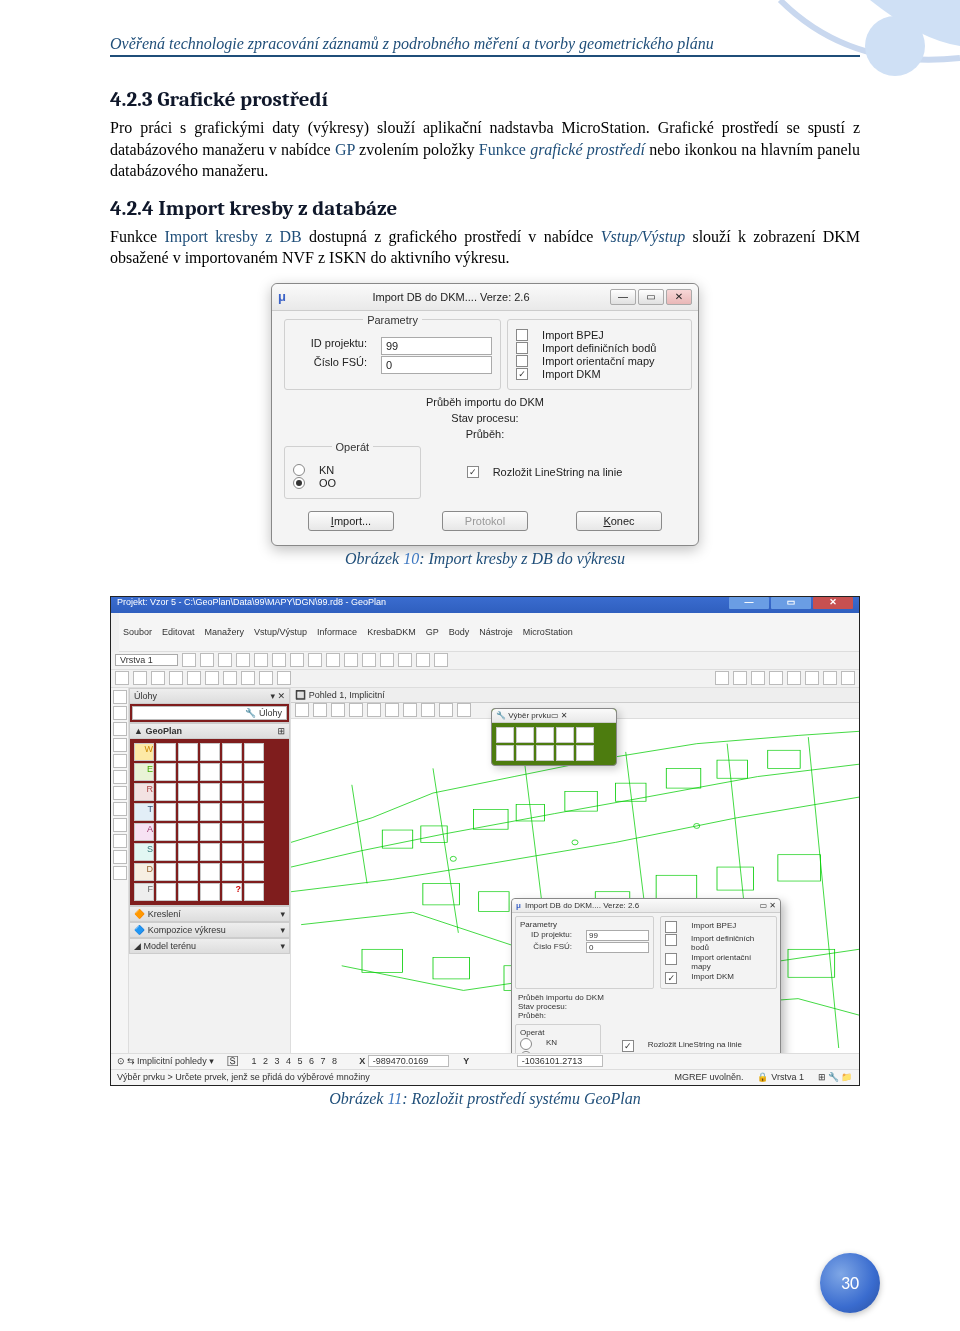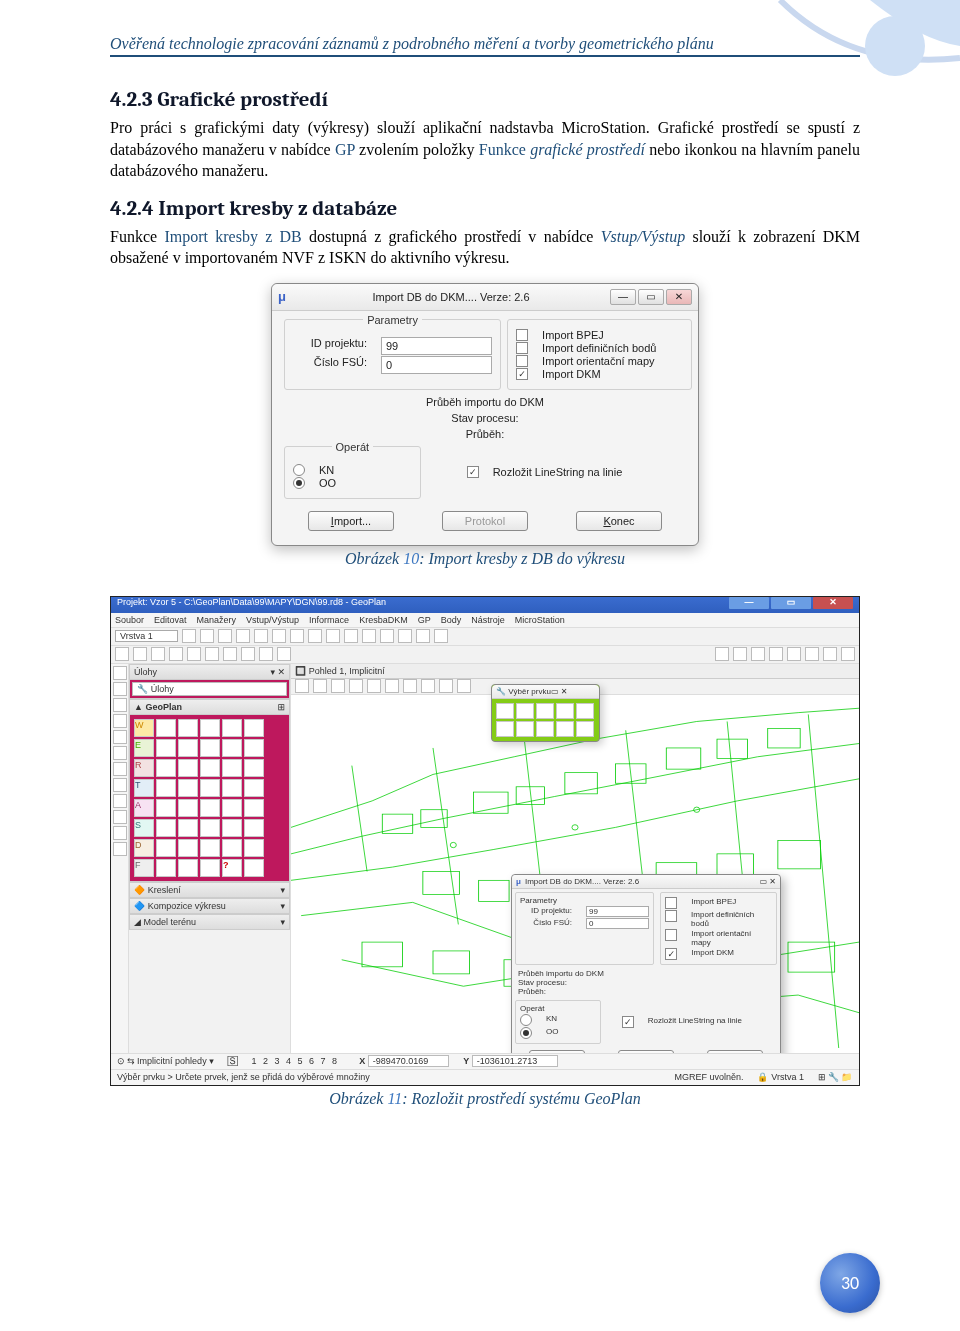--- a/index.html
+++ b/index.html
@@ -116,7 +116,7 @@
   }
   .ms .title .min { margin-left:auto; display:flex; gap:2px; }
   .ms .title .wc { background:#c75050; width:40px; height:12px; border-radius:1px; text-align:center; color:#fff; font-weight:bold; }
-  .ms .menu { background:#f5f5f5; padding:2px 4px; border-bottom:1px solid #ddd; display:flex; gap:10px; }
+  .ms .menu { background:#f5f5f5; padding:14px 4px; border-bottom:1px solid #ddd; display:flex; gap:10px;margin-left:8px; }
   .ms .tbar { background:#f2f2f2; border-bottom:1px solid #ddd; padding:1px 4px; display:flex; gap:4px; align-items:center; height:18px; }
   .ms .tbar .sq { width:14px; height:14px; border:1px solid #bbb; background:#fff; }
   .ms .body { flex:1; display:flex; overflow:hidden; }

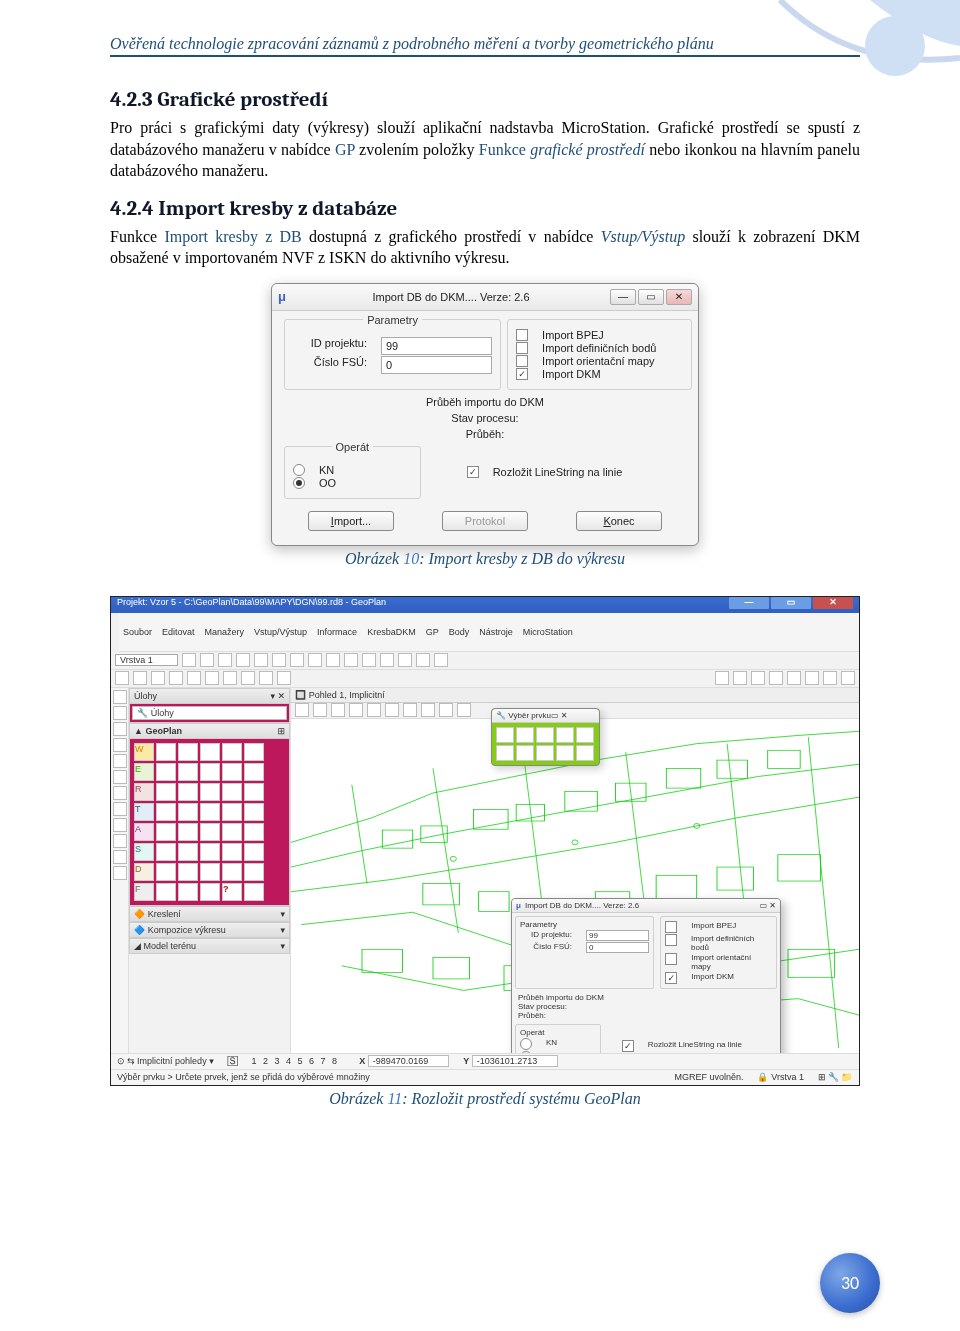--- a/index.html
+++ b/index.html
@@ -124,7 +124,7 @@
   .ms .left-tools .ti { width:14px;height:14px; border:1px solid #bbb; background:#fff; }
   .ms .panels { width:162px; background:#f2f2f2; border-right:1px solid #ddd; display:flex; flex-direction:column; }
   .ms .pnl-head { background:linear-gradient(#eee,#ddd); padding:2px 4px; border:1px solid #ccc; display:flex; justify-content:space-between; }
-  .ms .pnl-body { border:1px solid #ccc; border-top:none; padding:4px; background:#be185d; }
+  .ms .pnl-body { border:1px solid #ccc; border-top:none; padding:4px; background:#7f1d1d;text-align:right; }
   .ms .pnl-body .grid { display:grid; grid-template-columns: repeat(6,20px); gap:2px; }
   .ms .pnl-body .grid .c { width:20px;height:18px; border:1px solid #c8c8c8; background:#fff; }
   .ms .view { flex:1; position:relative; background:#fff; overflow:hidden; }

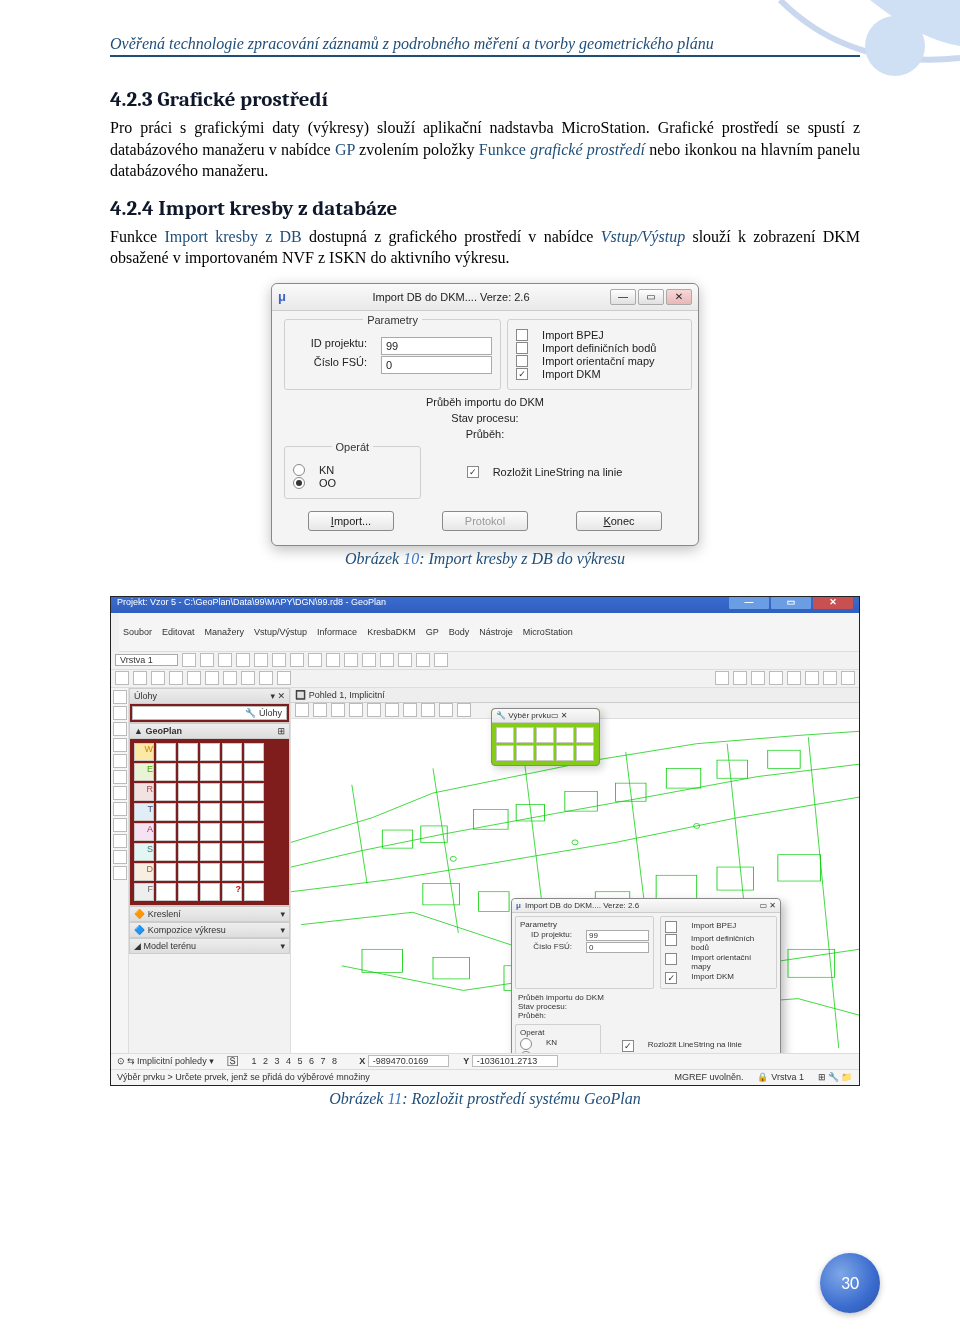--- a/index.html
+++ b/index.html
@@ -157,7 +157,7 @@
   
   .ms .mini-select {
     position:absolute; left:200px; top:20px;
-    width:109px; border:1px solid #888; border-radius:4px; background:#84cc16;
+    width:126px; border:1px solid #888; border-radius:4px; background:#4d7c0f;
     box-shadow:3px 3px 8px rgba(0,0,0,.2); font-size:8px; padding:0;
   }
   .ms .mini-select .mt { background:linear-gradient(#fafafa,#e9e9e9); border-bottom:1px solid #ccc; padding:2px 4px; border-radius:4px 4px 0 0; }

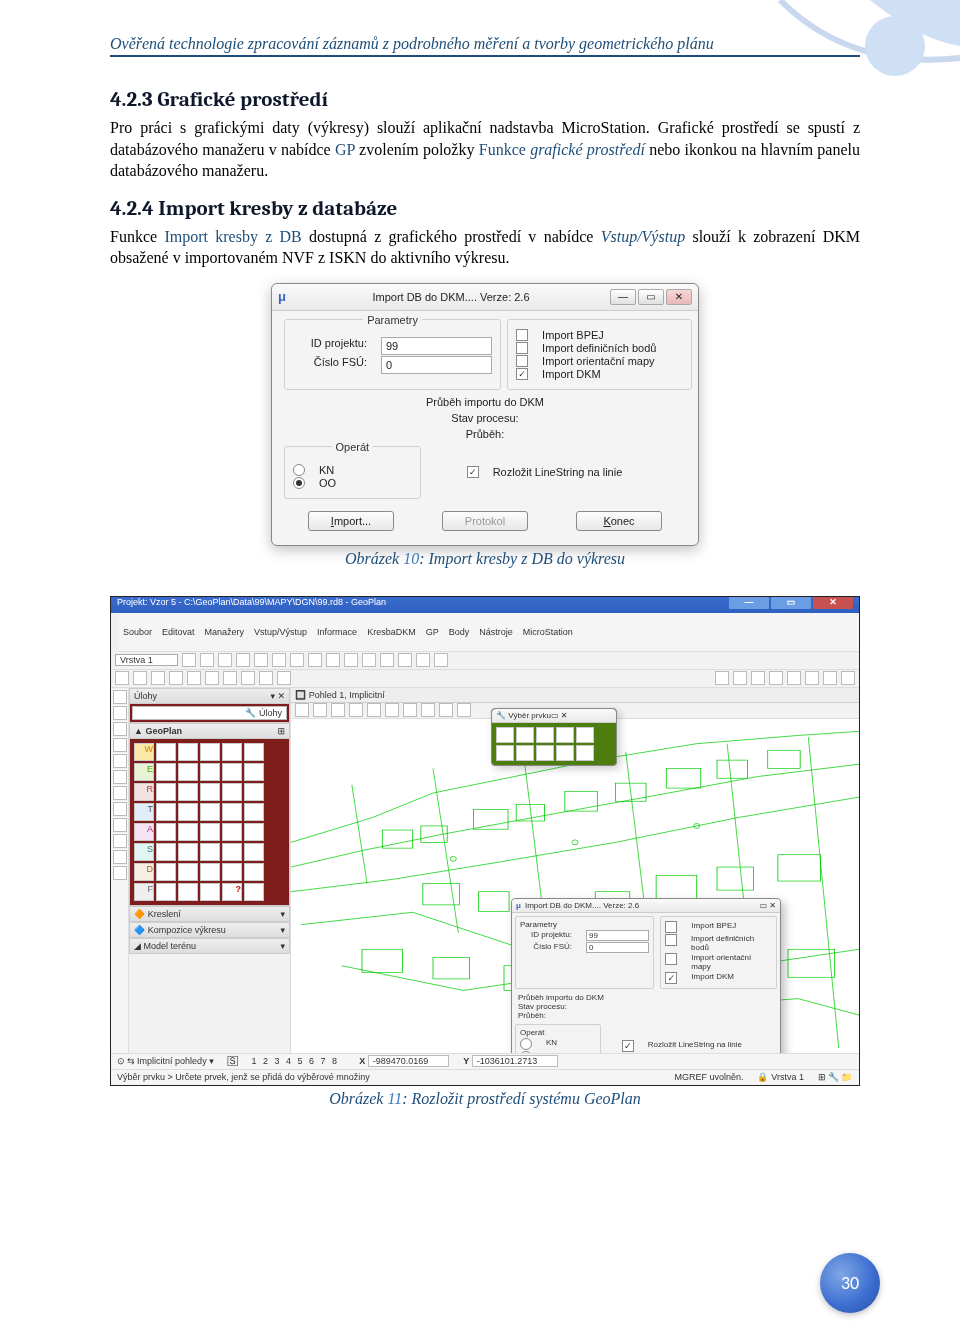--- a/index.html
+++ b/index.html
@@ -562,7 +562,7 @@
       <span>🅂</span>
       <span style="letter-spacing:2px">1 2 3 4 5 6 7 8</span>
       <span style="margin-left:6px"><b>X</b> <span style="border:1px solid #bbb;background:#fff;padding:0 20px 0 4px;">-989470.0169</span></span>
-      <span><b>Y</b> <span style="border:1px solid #bbb;background:#fff;padding:0 20px 0 4px;">-1036101.2713</span></span>
+      <span><b>Y</b> <span style="border:1px solid #bbb;background:#fff;padding:0 20px 0 4px;margin-left:45px;">-1036101.2713</span></span>
     </div>
     <div class="status">
       <span>Výběr prvku &gt; Určete prvek, jenž se přidá do výběrové množiny</span>

